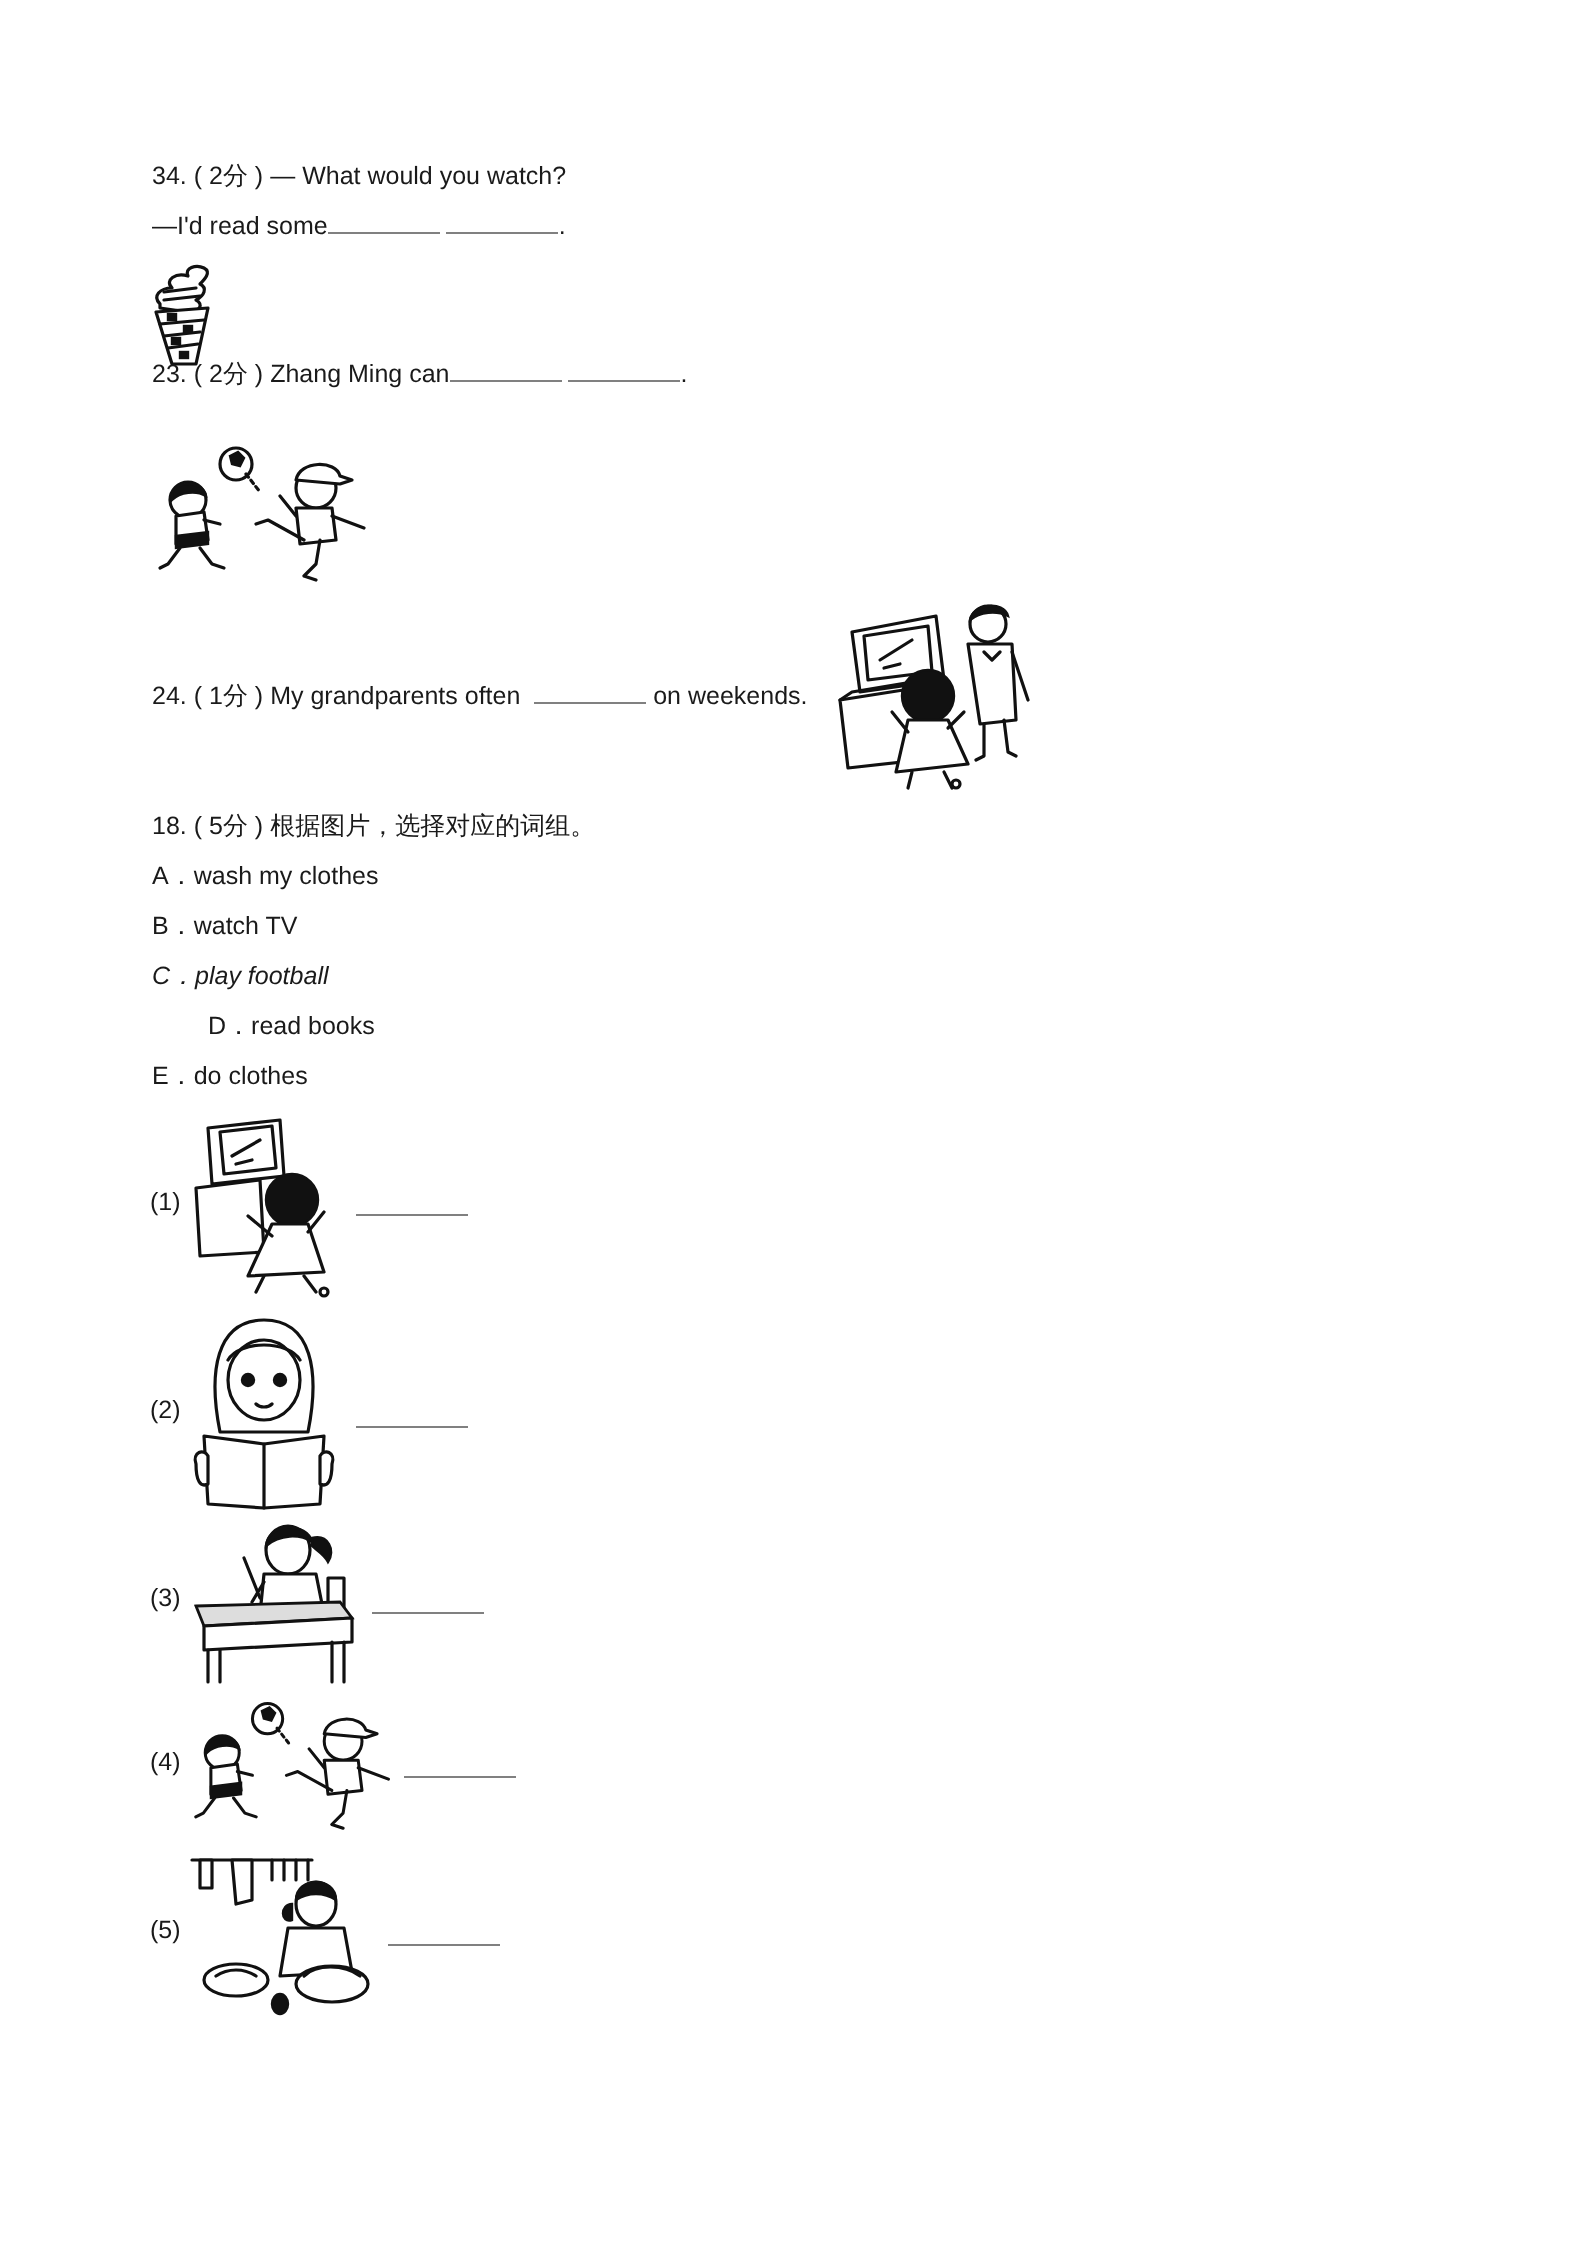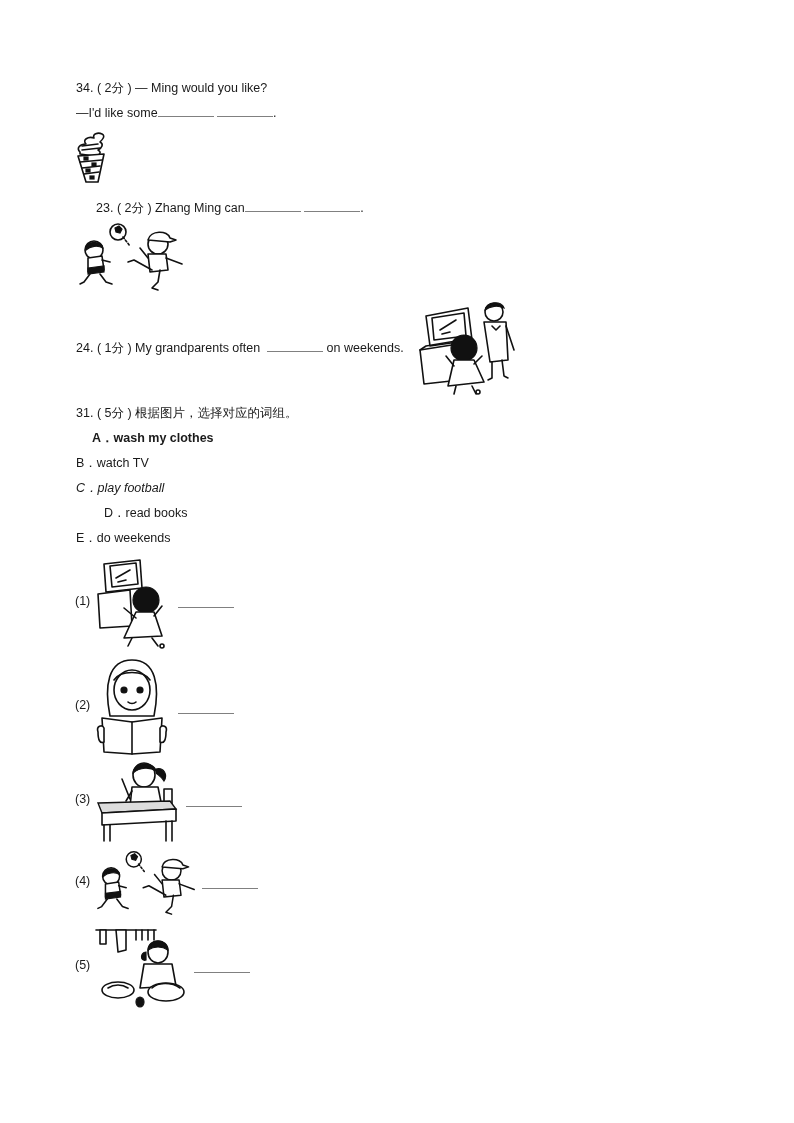--- a/index.html
+++ b/index.html
@@ -20,7 +20,7 @@
 <div class="abs" style="left:76px; top:80px;">
   <span>34.</span>
   <span>( 2分 )</span>
-  <span>— Ming would you like?</span>
+  <span>— What would you watch?</span>
 </div>
 <div class="abs" style="left:76px; top:105px;">
   <span>—I'd like some</span><span class="blank b56"></span>

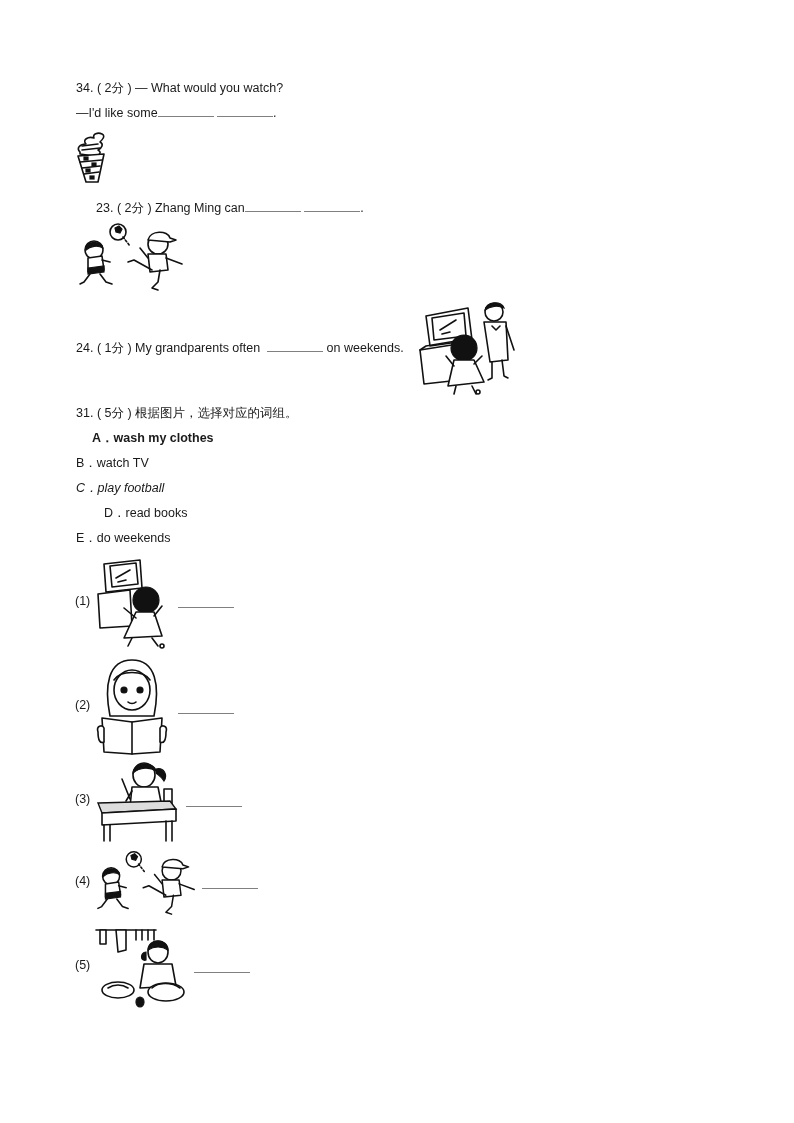--- a/index.html
+++ b/index.html
@@ -23,7 +23,7 @@
   <span>— What would you watch?</span>
 </div>
 <div class="abs" style="left:76px; top:105px;">
-  <span>—I'd like some</span><span class="blank b56"></span>
+  <span>—I'd read some</span><span class="blank b56"></span>
   <span class="blank b56"></span><span>.</span>
 </div>
 <svg style="left:74px; top:130px;" width="34" height="55" viewBox="0 0 34 55">

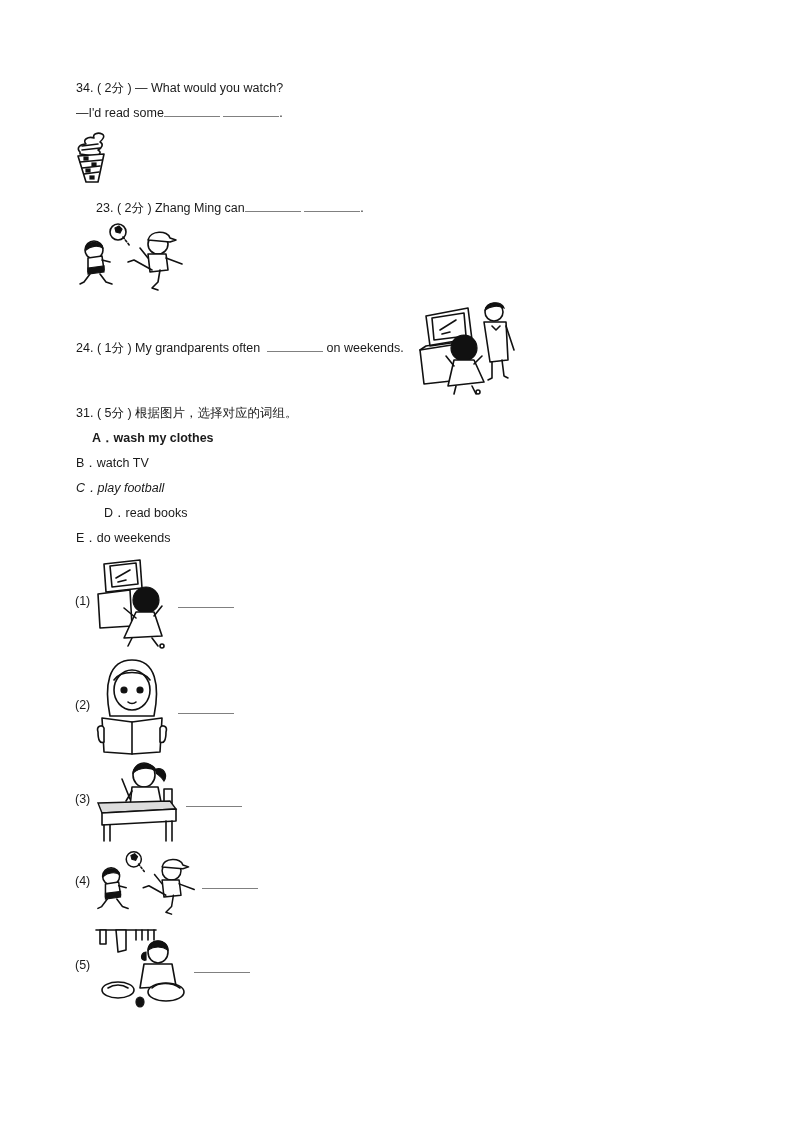--- a/index.html
+++ b/index.html
@@ -37,7 +37,7 @@
     <rect class="fl" x="16" y="46" width="4" height="3"></rect>
 </svg>
 
-<div class="abs" style="left:76px; top:200px;margin-left:20px;">
+<div class="abs" style="left:76px; top:179px;">
   <span>23.</span>
   <span>( 2分 )</span>
   <span>Zhang Ming can</span><span class="blank b56"></span>

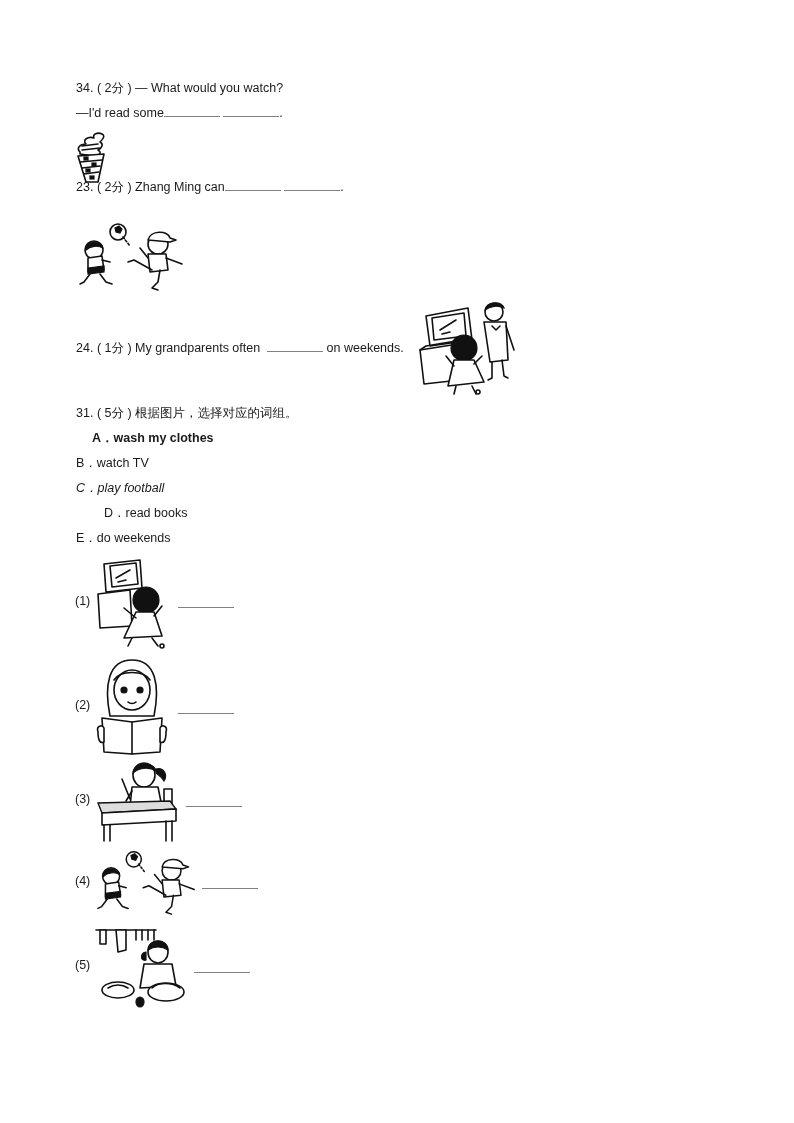--- a/index.html
+++ b/index.html
@@ -91,7 +91,7 @@
 </svg>
 
 <div class="abs" style="left:76px; top:405px;">
-  <span>31.</span>
+  <span>18.</span>
   <span>( 5分 )</span>
   <span>根据图片，选择对应的词组。</span>
 </div>

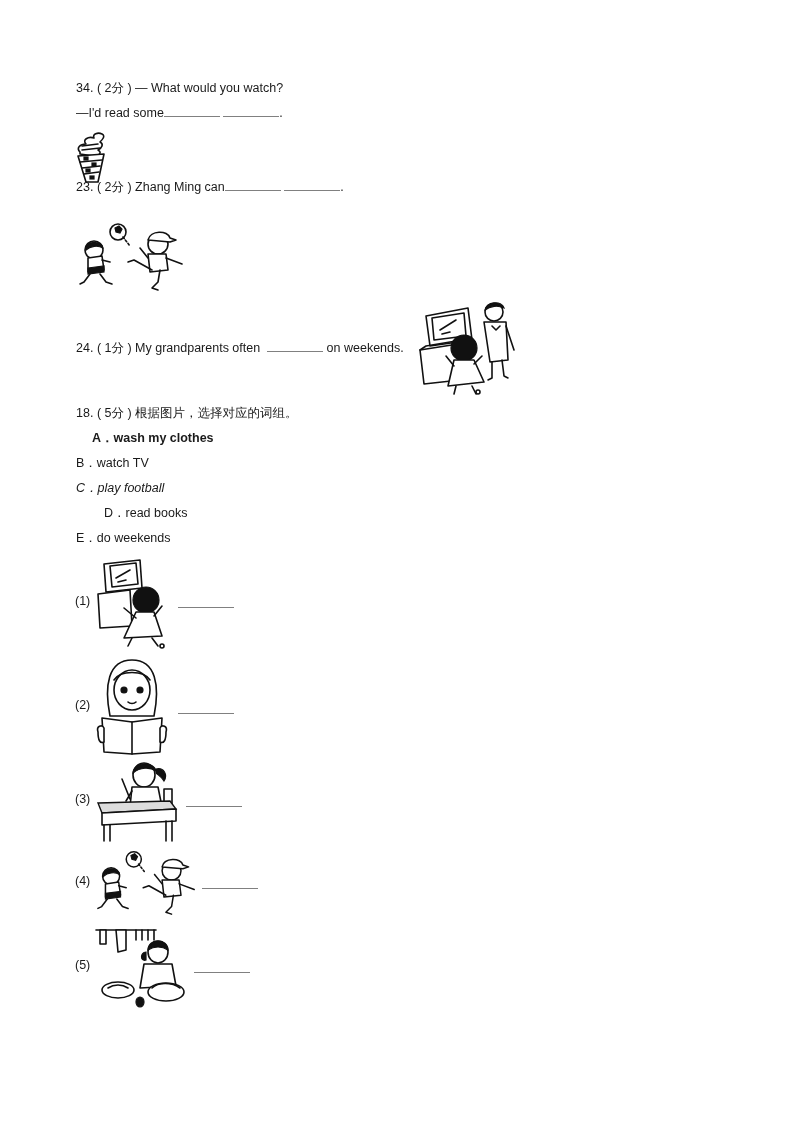--- a/index.html
+++ b/index.html
@@ -95,7 +95,7 @@
   <span>( 5分 )</span>
   <span>根据图片，选择对应的词组。</span>
 </div>
-<div class="abs" style="left:92px; top:430px;font-weight:bold;">
+<div class="abs" style="left:76px; top:430px;">
   <span>A．</span><span>wash my clothes</span>
 </div>
 <div class="abs" style="left:76px; top:455px;">

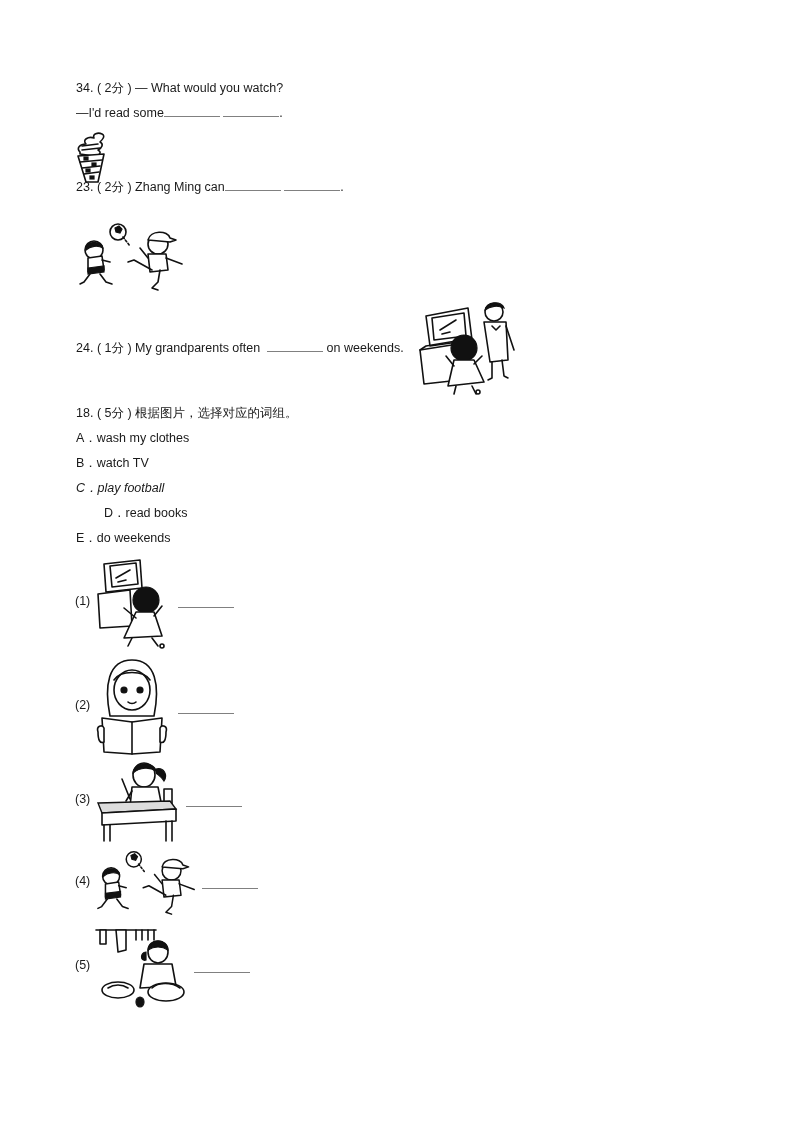--- a/index.html
+++ b/index.html
@@ -108,7 +108,7 @@
   <span>D．</span><span>read books</span>
 </div>
 <div class="abs" style="left:76px; top:530px;">
-  <span>E．</span><span>do weekends</span>
+  <span>E．</span><span>do clothes</span>
 </div>
 
 <div class="abs" style="left:75px; top:594px;">(1)</div>

